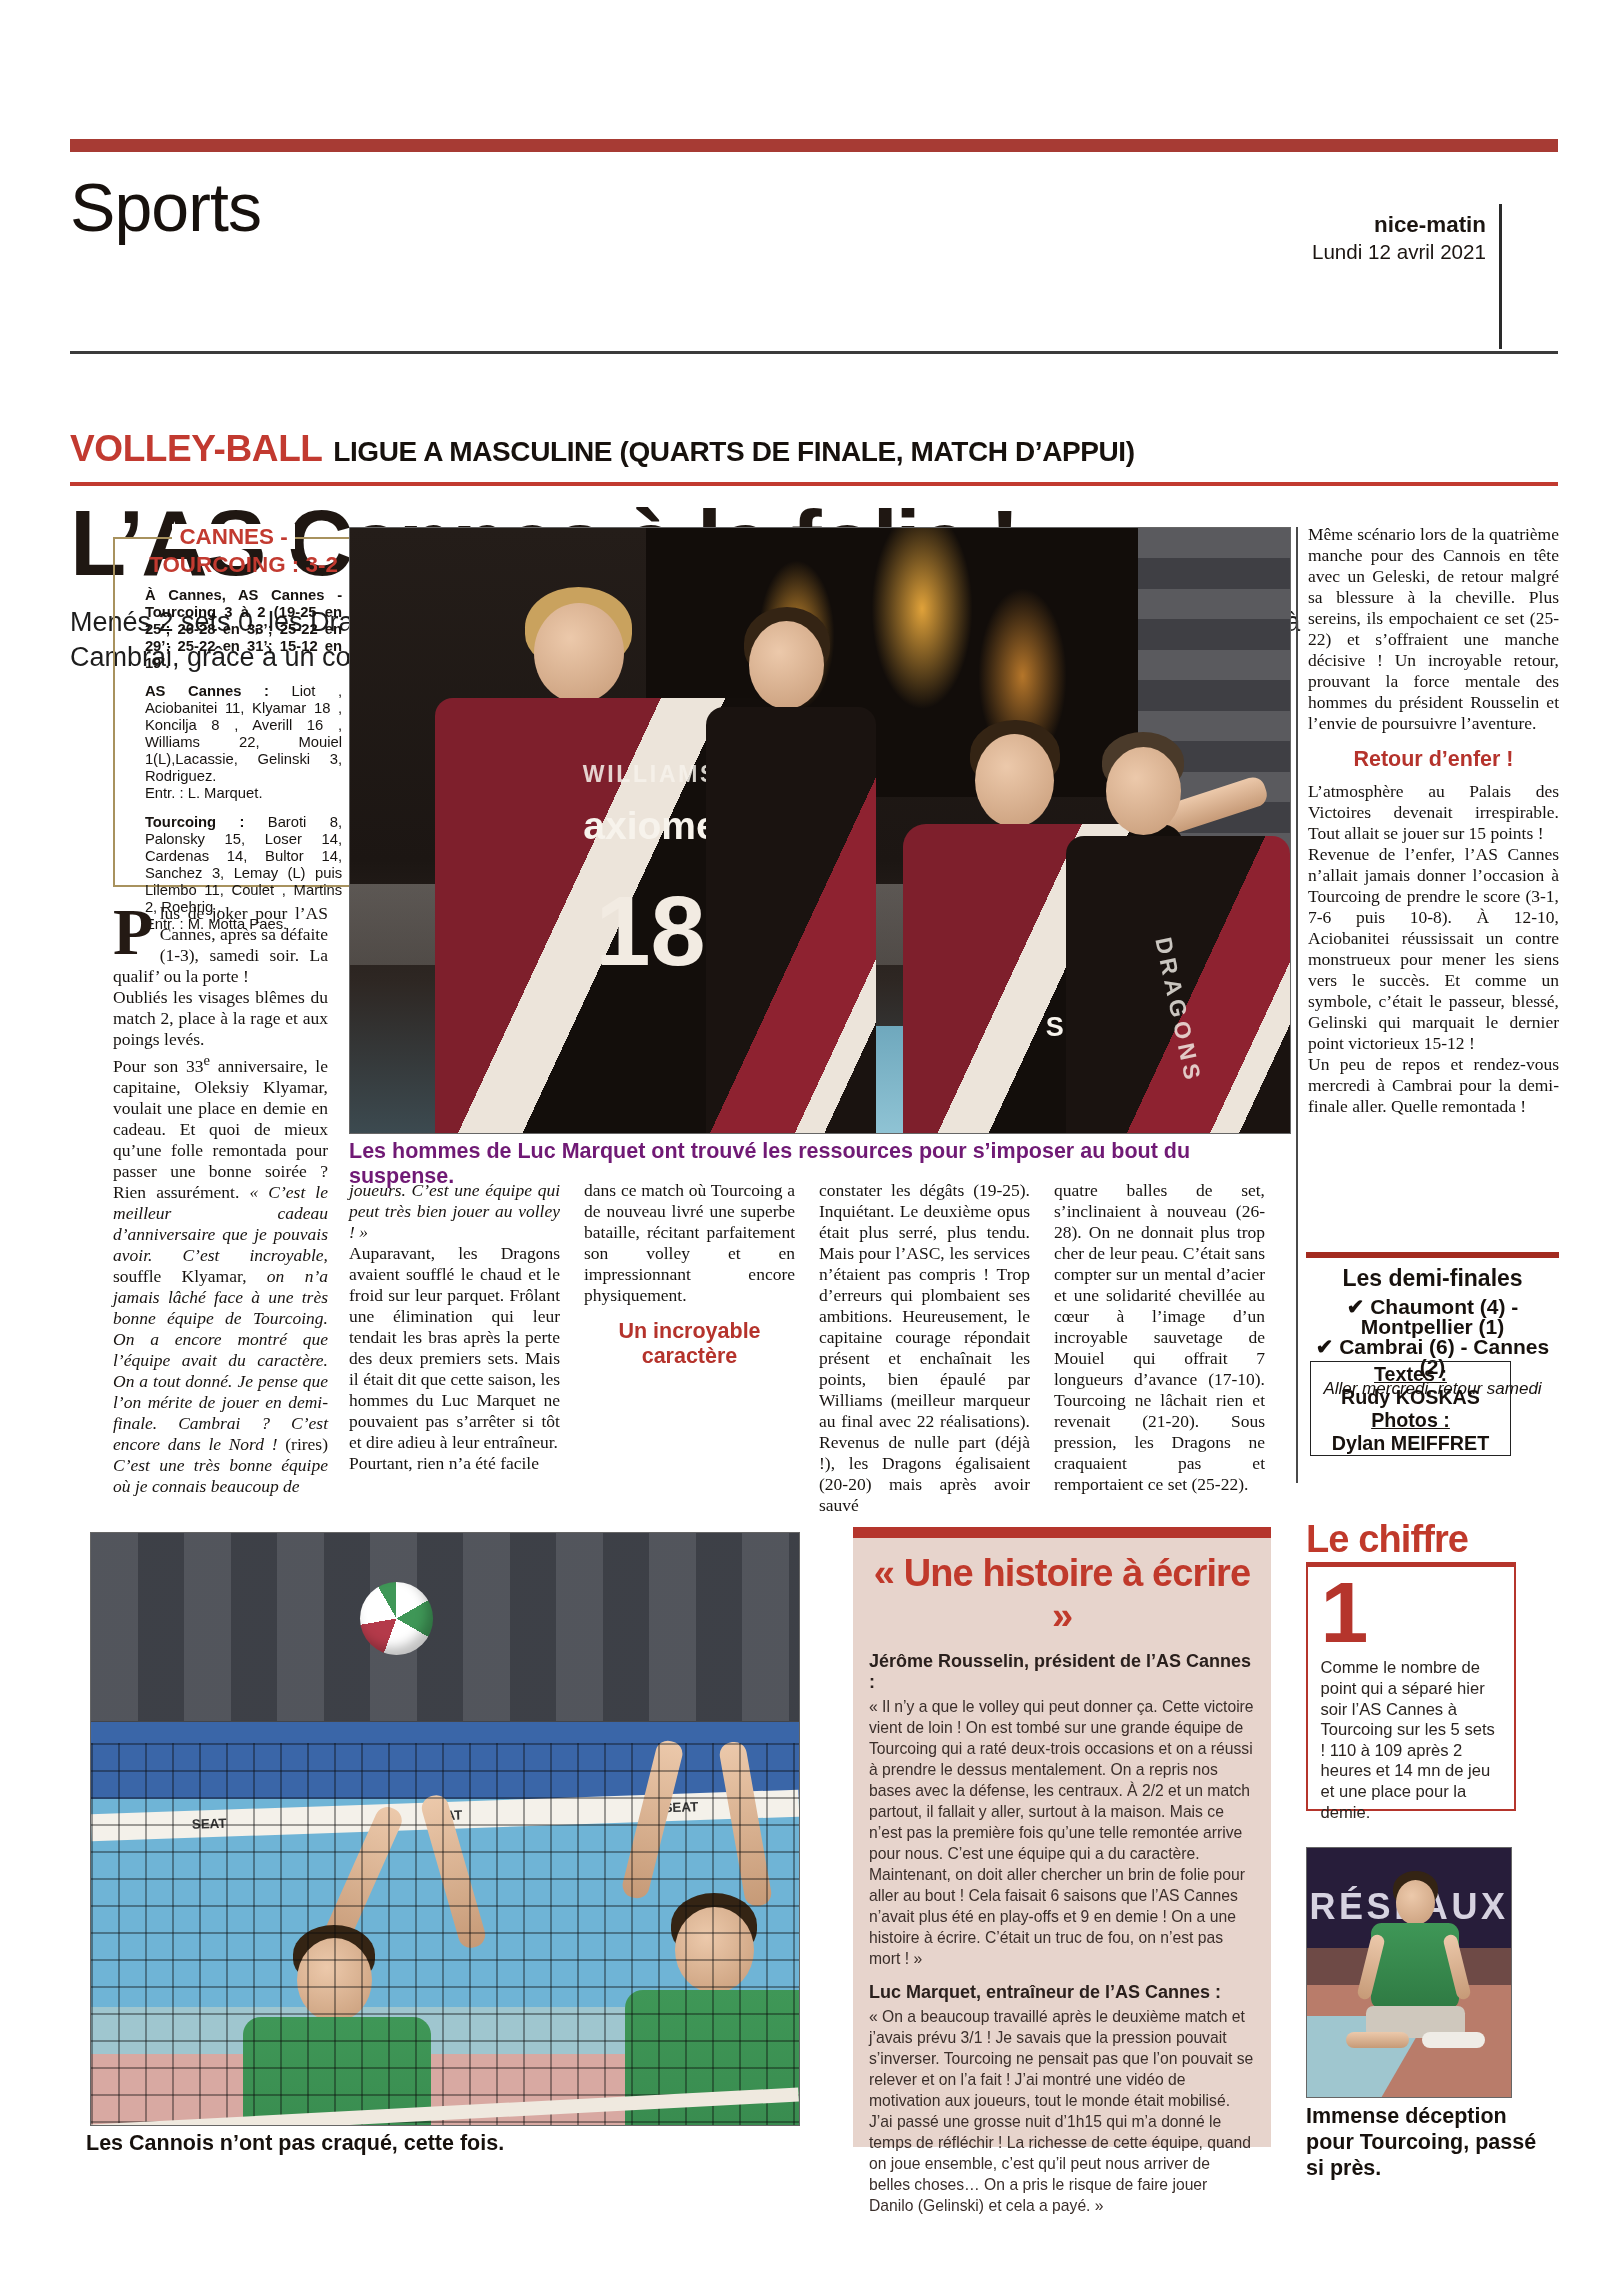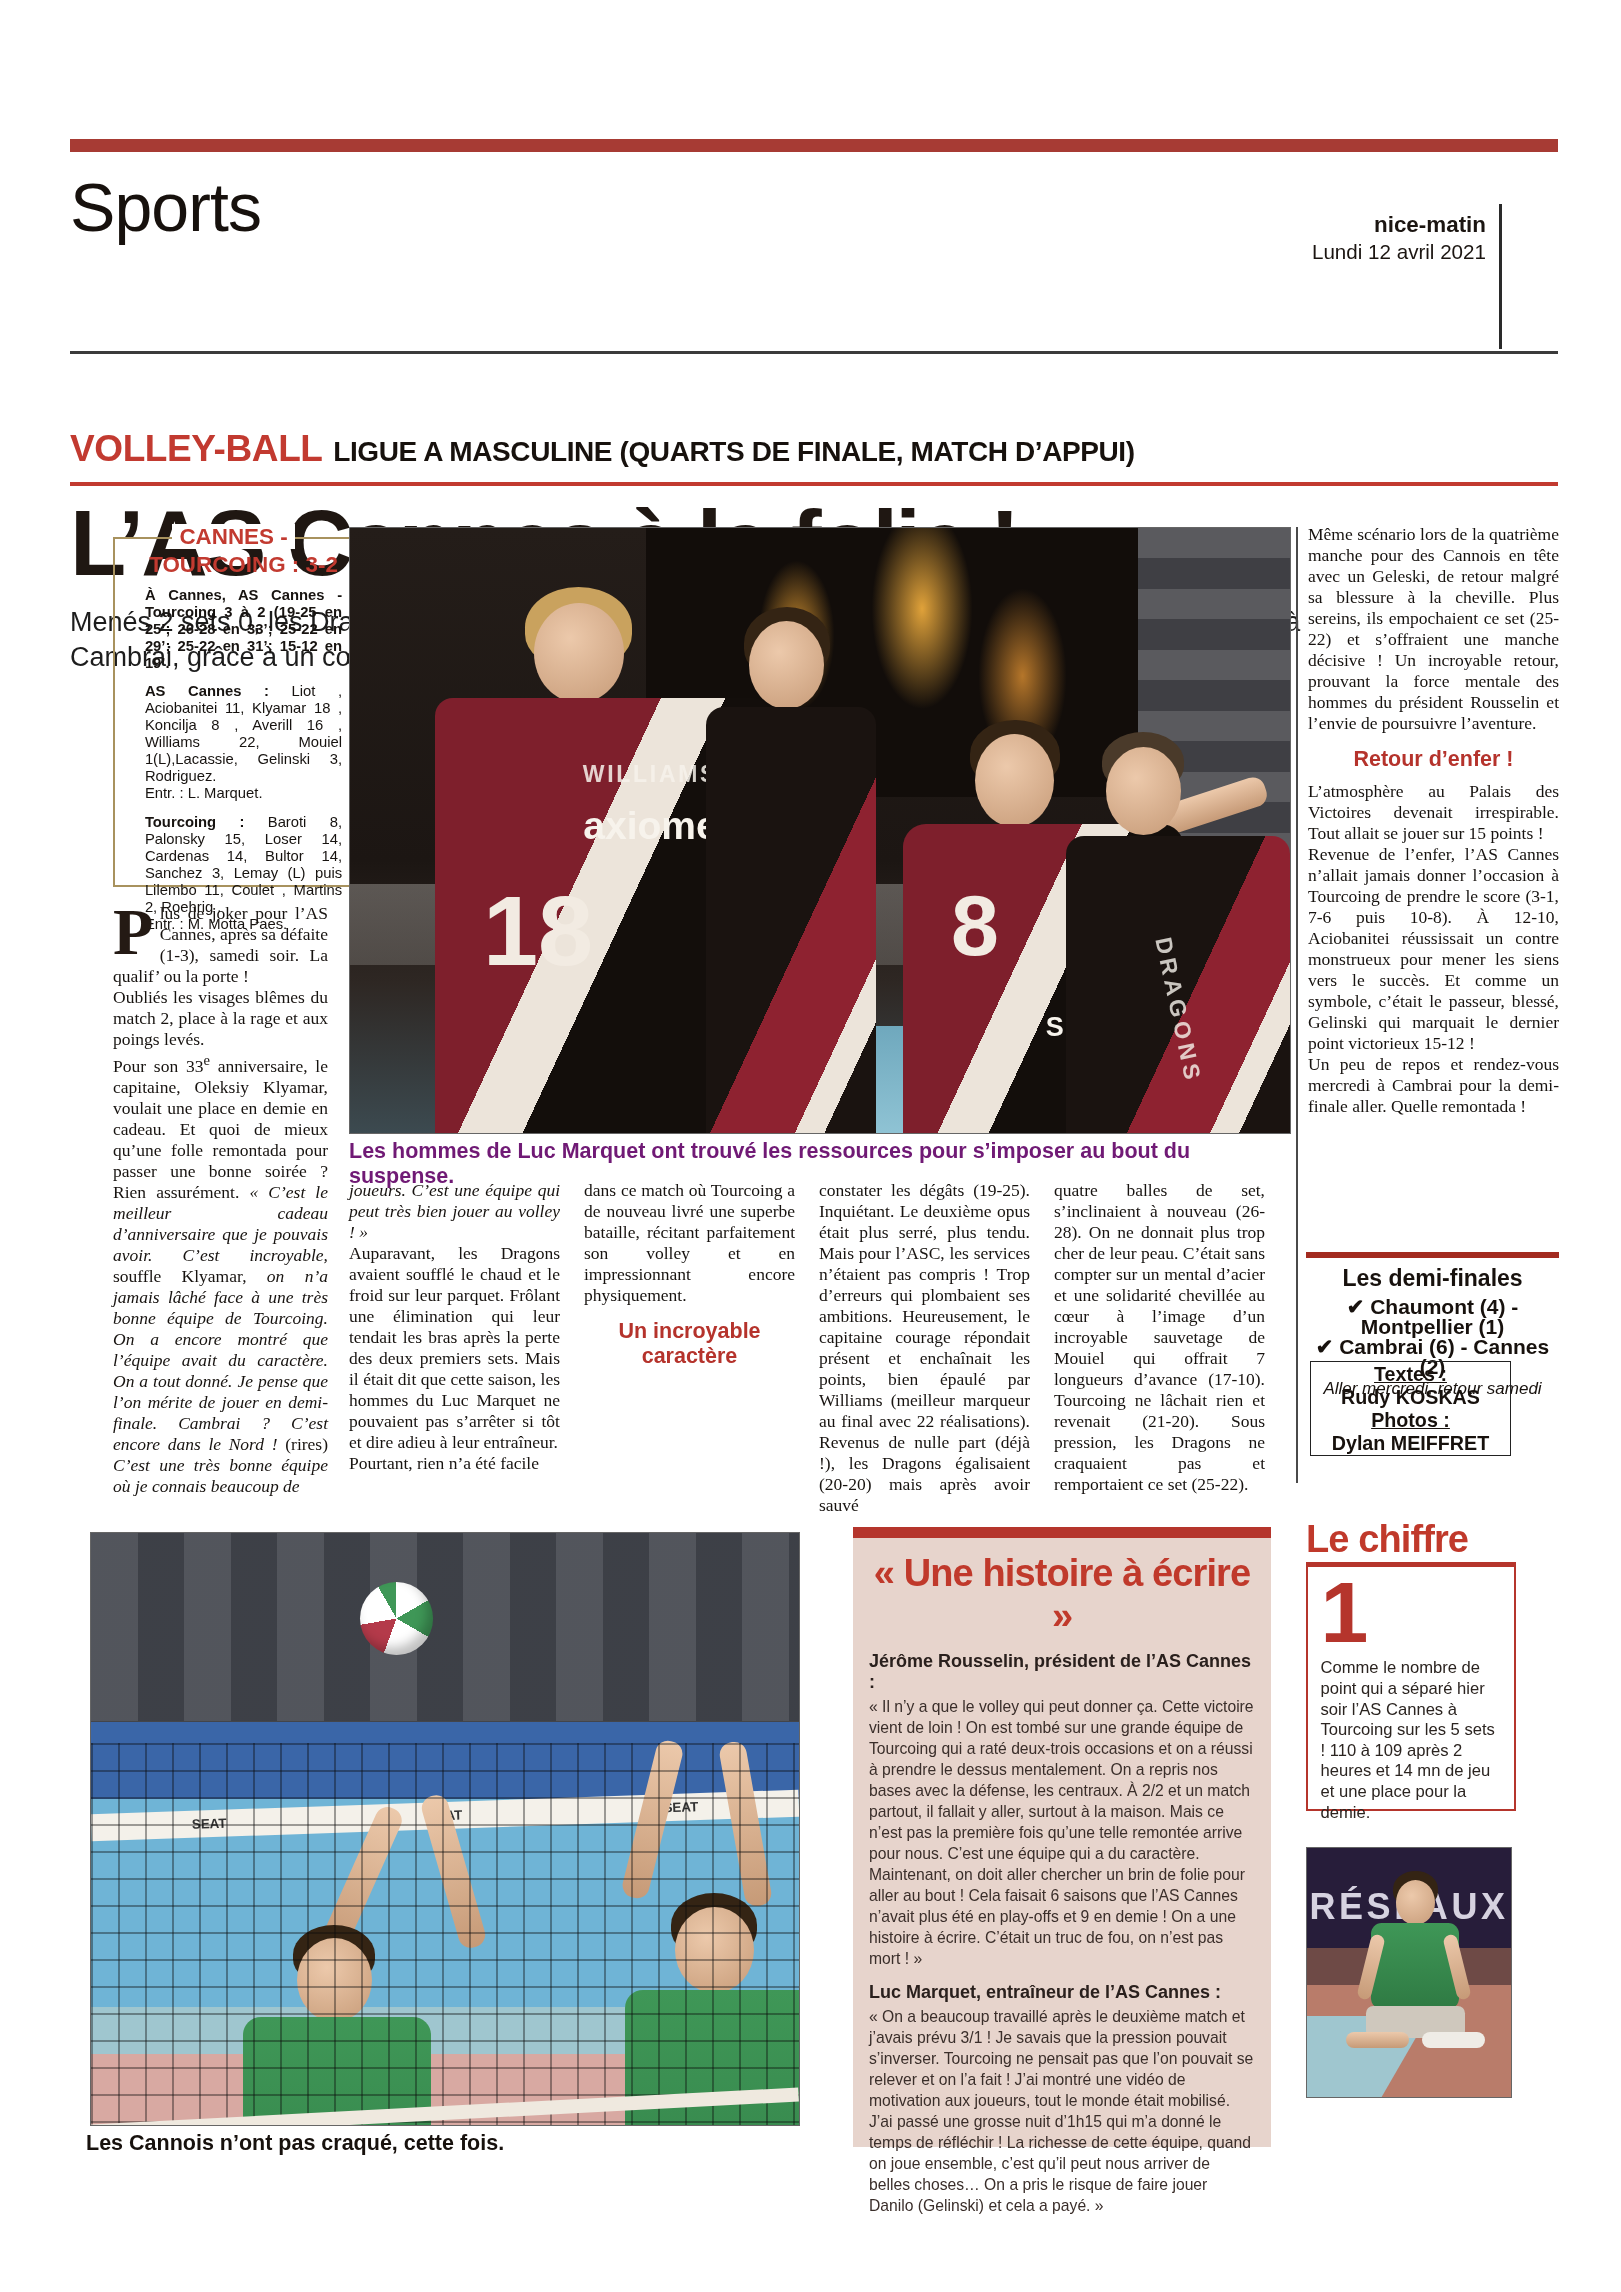--- a/index.html
+++ b/index.html
@@ -64,7 +64,7 @@
   .jersey-red{background:linear-gradient(115deg,#7e1f2c 0 42%,#ece4da 42% 54%,#130e0b 54% 100%);padding-left:48px;}
   .jersey-dark{background:linear-gradient(115deg,#1a1310 0 55%,#8e2230 55% 78%,#ece4da 78% 86%,#1a1310 86% 100%);}
   .jersey-green{background:linear-gradient(180deg,#3f9757,#2f7a43);}
-  .num{position:absolute;color:#f2ebe2;font-weight:bold;text-align:left;width:100%;}
+  .num{position:absolute;color:#f2ebe2;font-weight:bold;text-align:center;width:100%;}
   .jtext{position:absolute;color:#f7f3ec;font-weight:bold;text-align:center;width:100%;}
   .arm{position:absolute;background:linear-gradient(#ecc9ab,#c69a77);border-radius:12.5px;}
   .shorts-w{position:absolute;background:#f2efe9;border-radius:7.2px;}

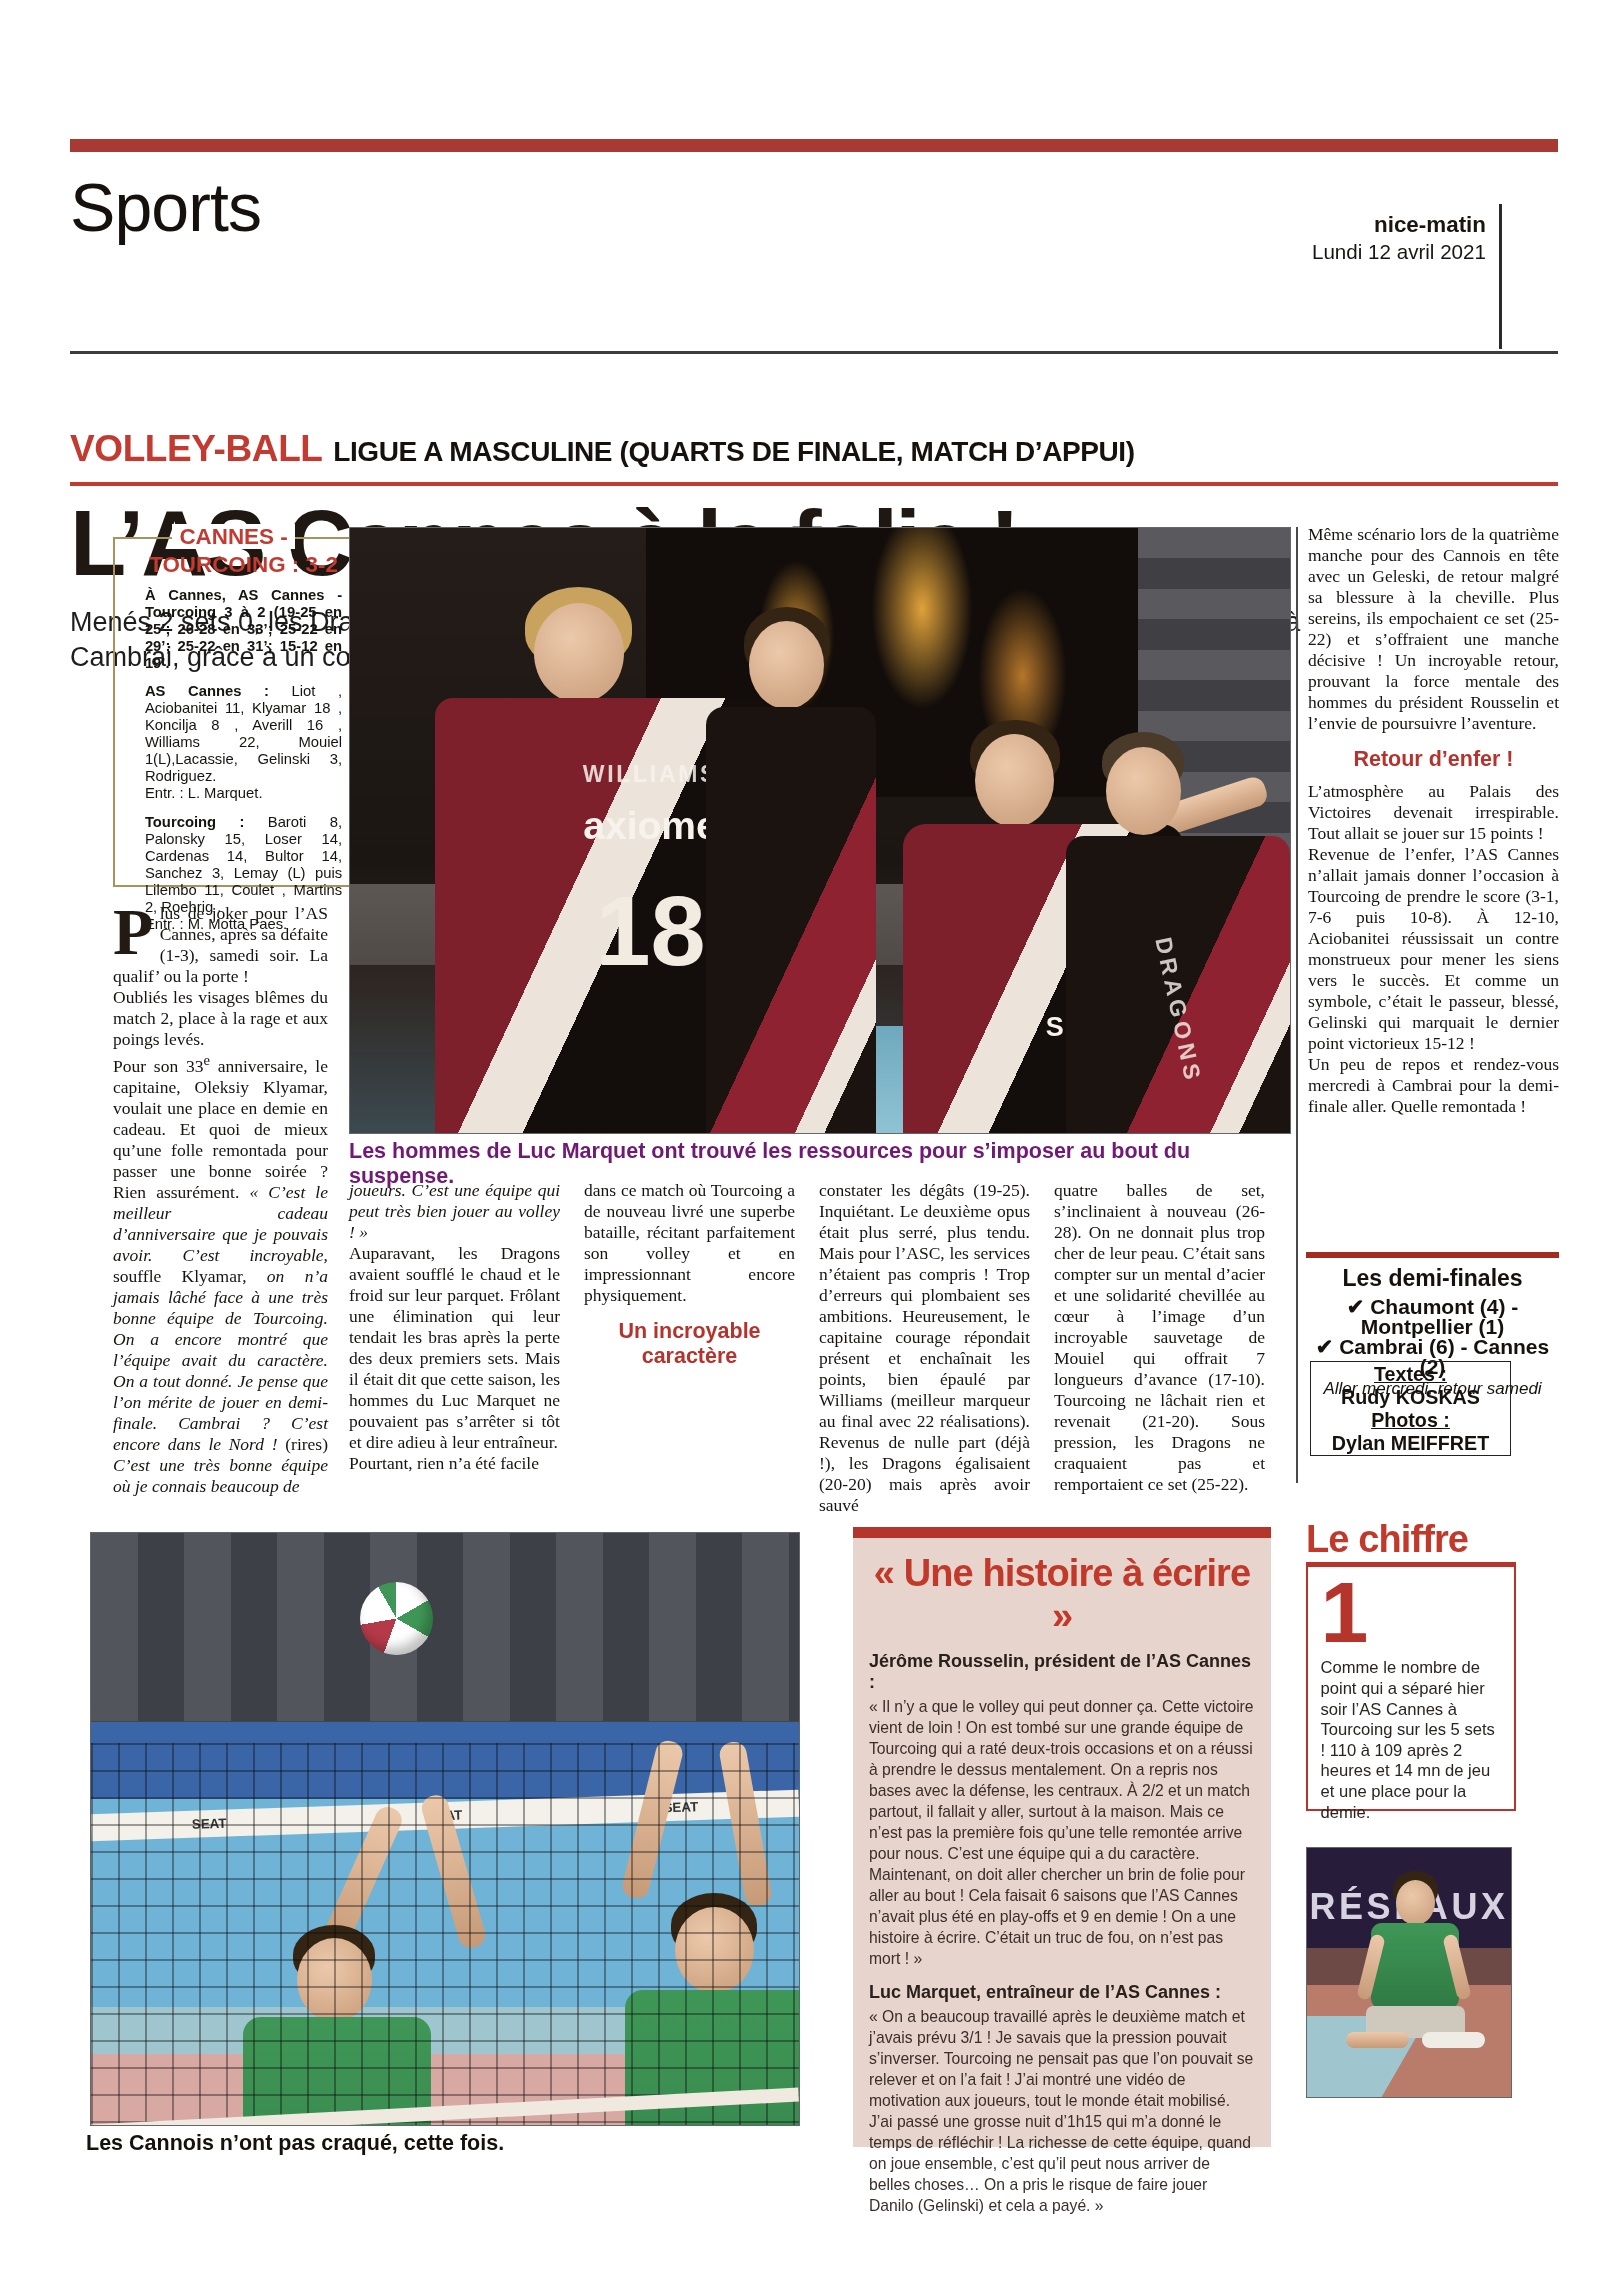--- a/index.html
+++ b/index.html
@@ -324,6 +324,7 @@
       <div class="arm" style="left:115px;top:184px;width:63px;height:16px;border-radius:8px;background:#efece6;"></div>
     </div>
   </div>
+  <div class="abs" id="caption-right">Immense déception pour Tourcoing, passé si près.</div>
 
 </div>
 

